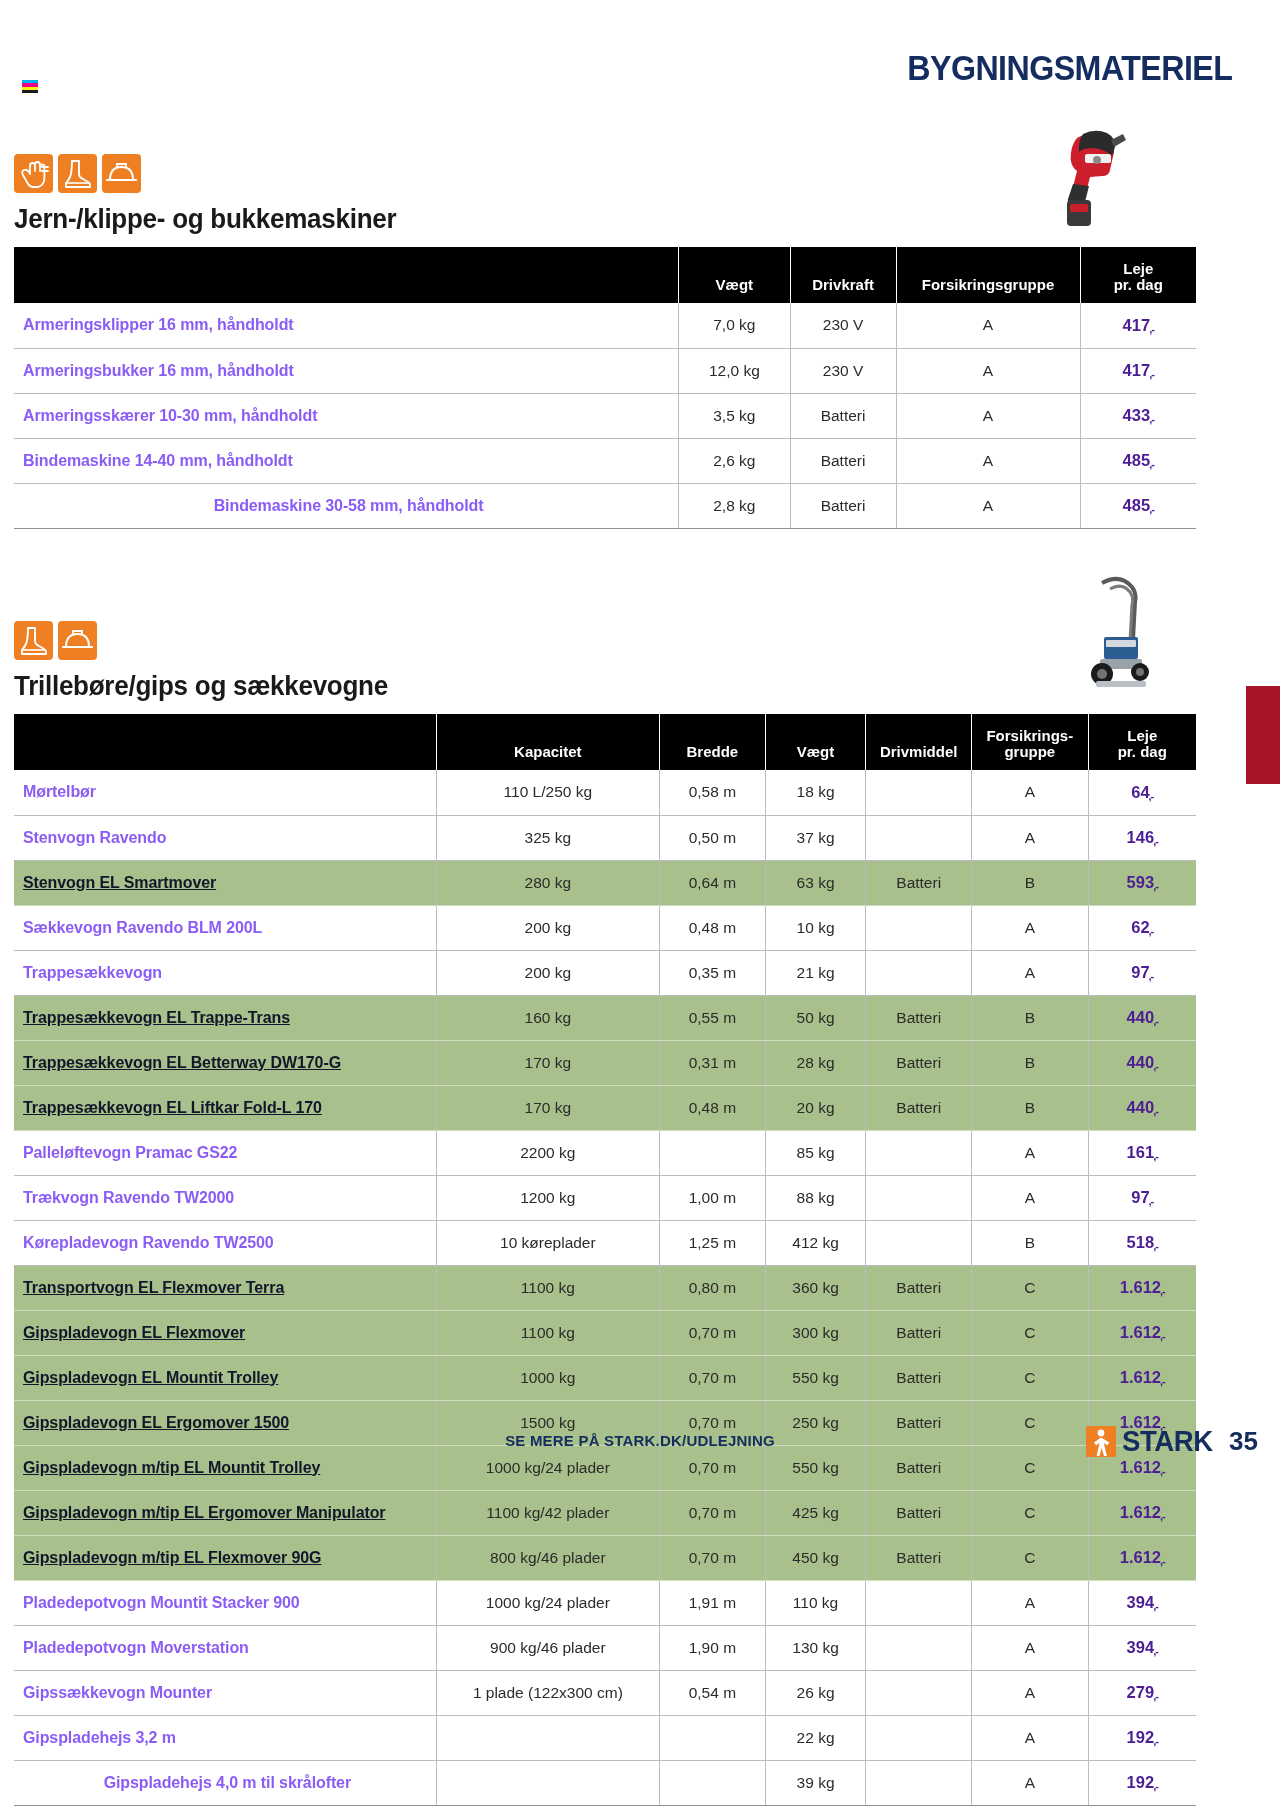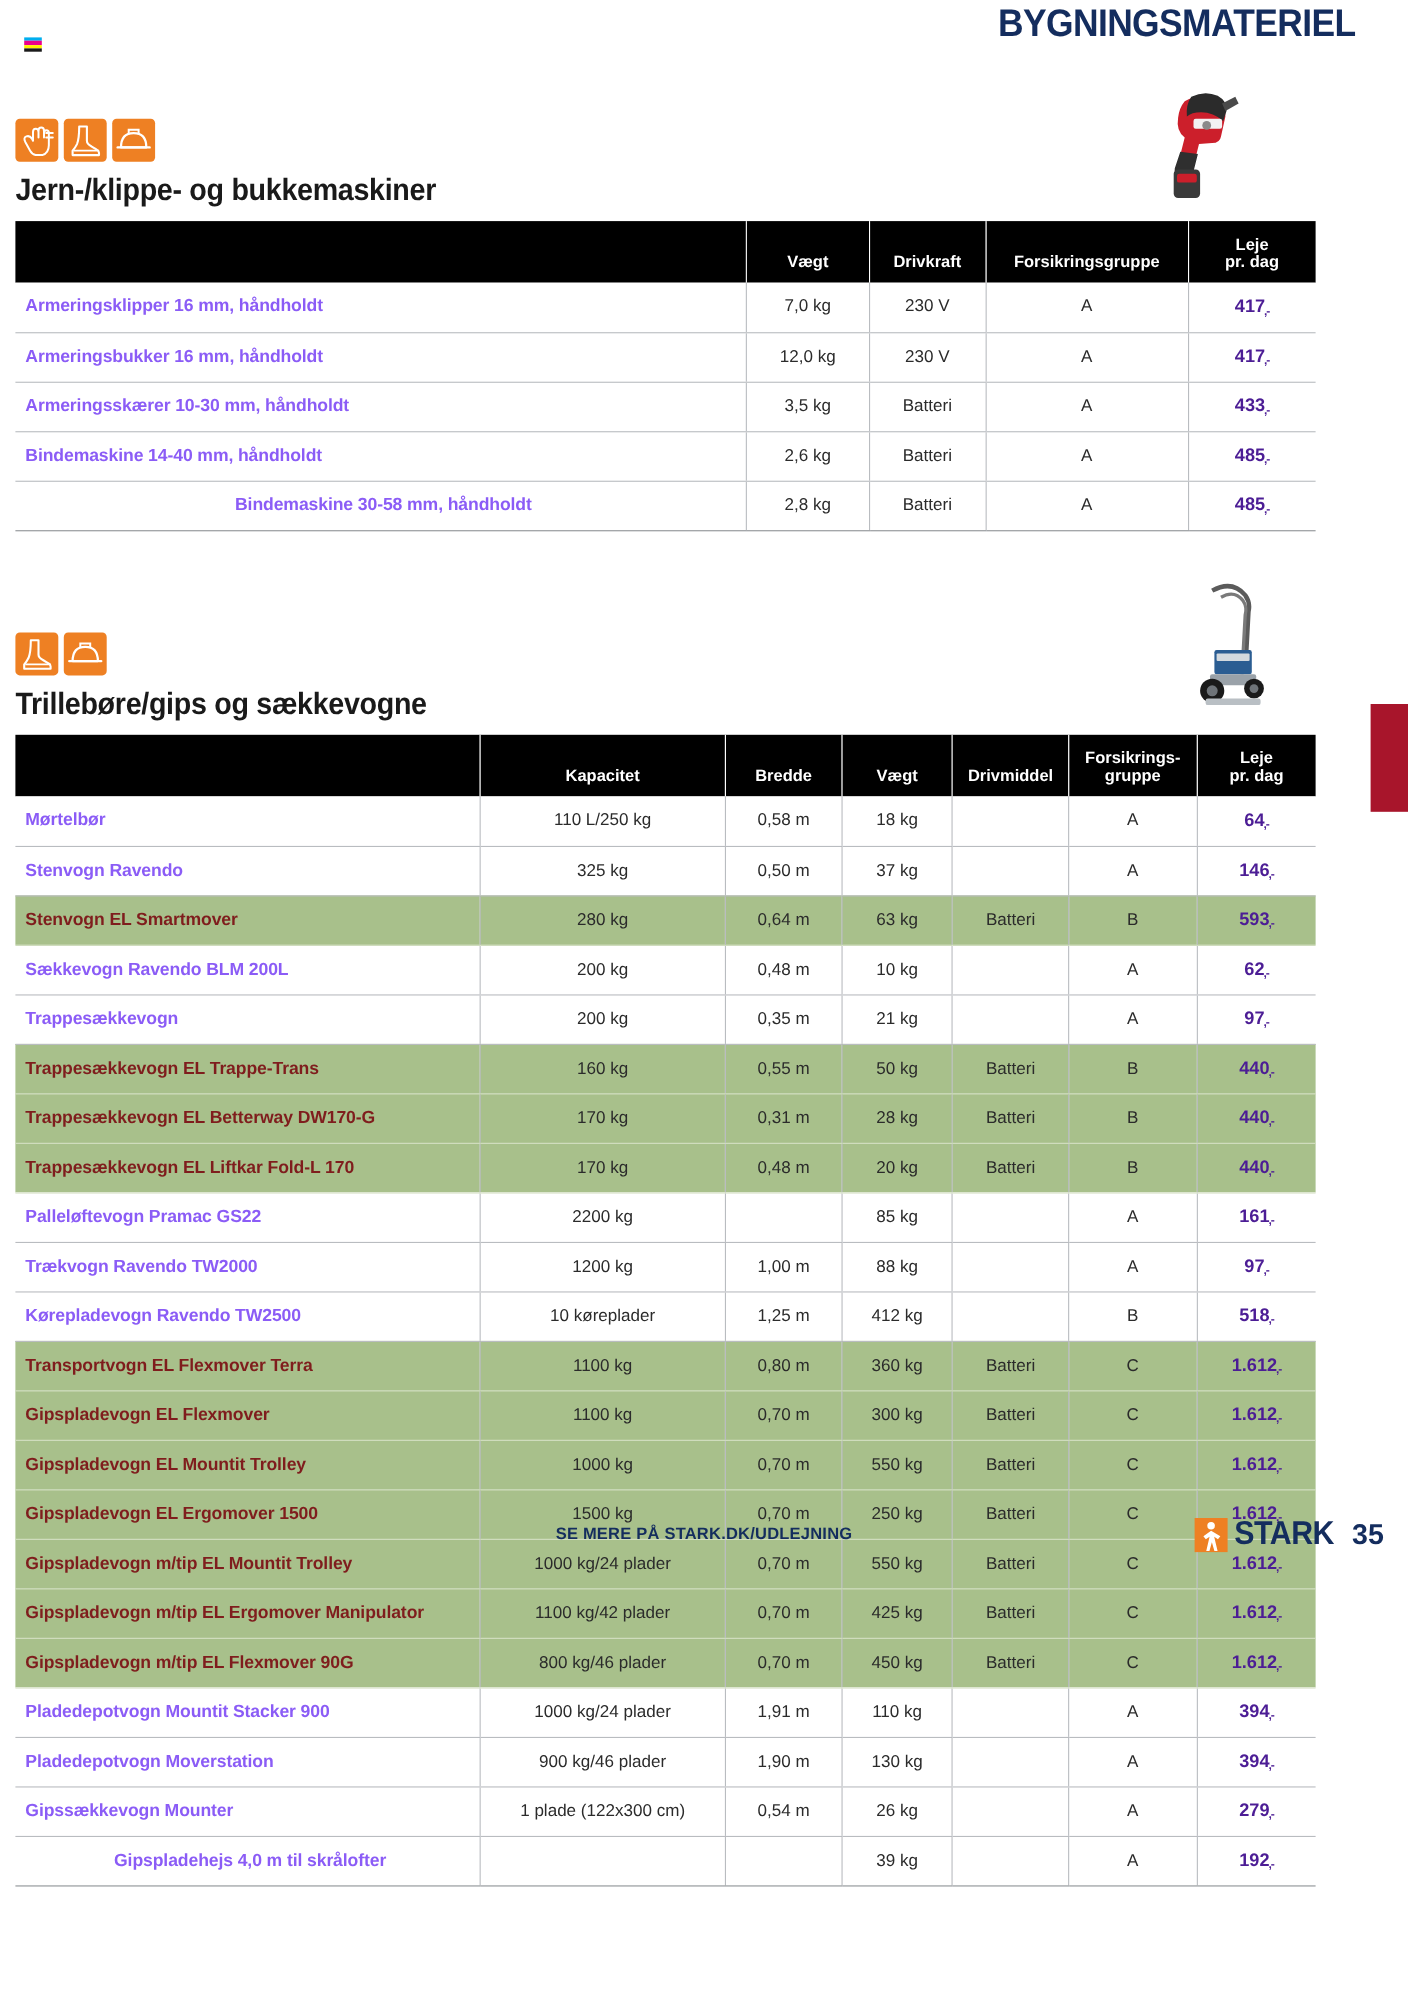--- a/index.html
+++ b/index.html
@@ -15,6 +15,7 @@
     width: 1280px;
     height: 1444px;
     background: #fff;
+    margin-top: 46px;
   }
 
   

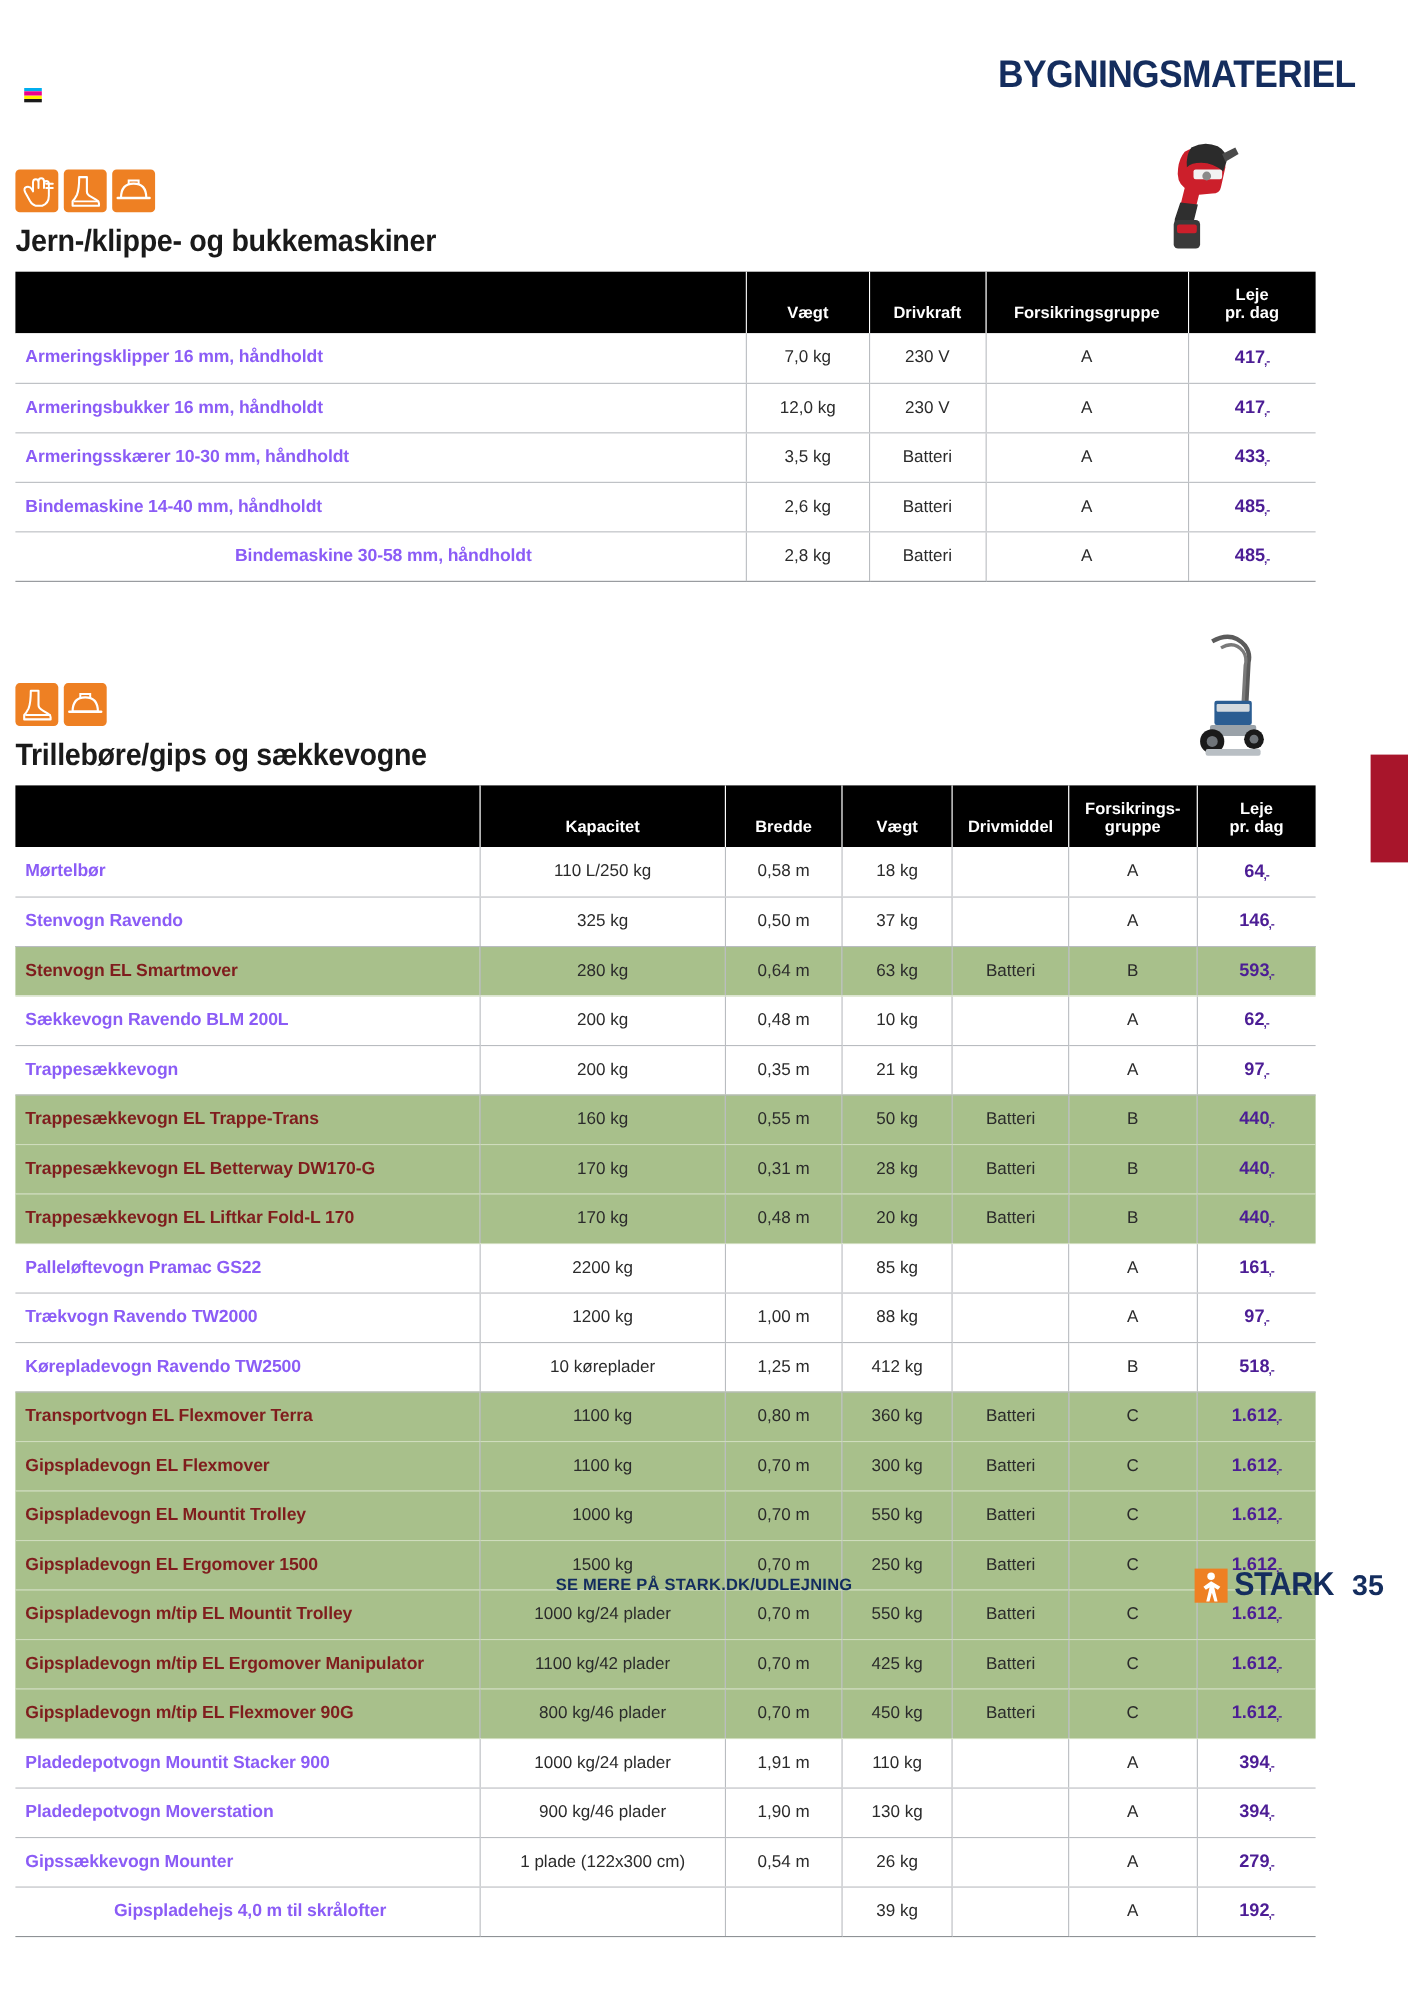--- a/index.html
+++ b/index.html
@@ -130,7 +130,7 @@
     margin-left: -1px;
   }
   tbody tr.green td { background: #a8c08b; border-bottom-color: #cfdcbd; }
-  tbody tr.green td.name { color: #7f1d1d; }
+  tbody tr.green td.name { color: #0f172a; text-decoration: underline; }
   tbody tr.white td { background: #ffffff; }
   tbody tr:last-child td { border-bottom: 1px solid #8e9296; text-align: center; }
 

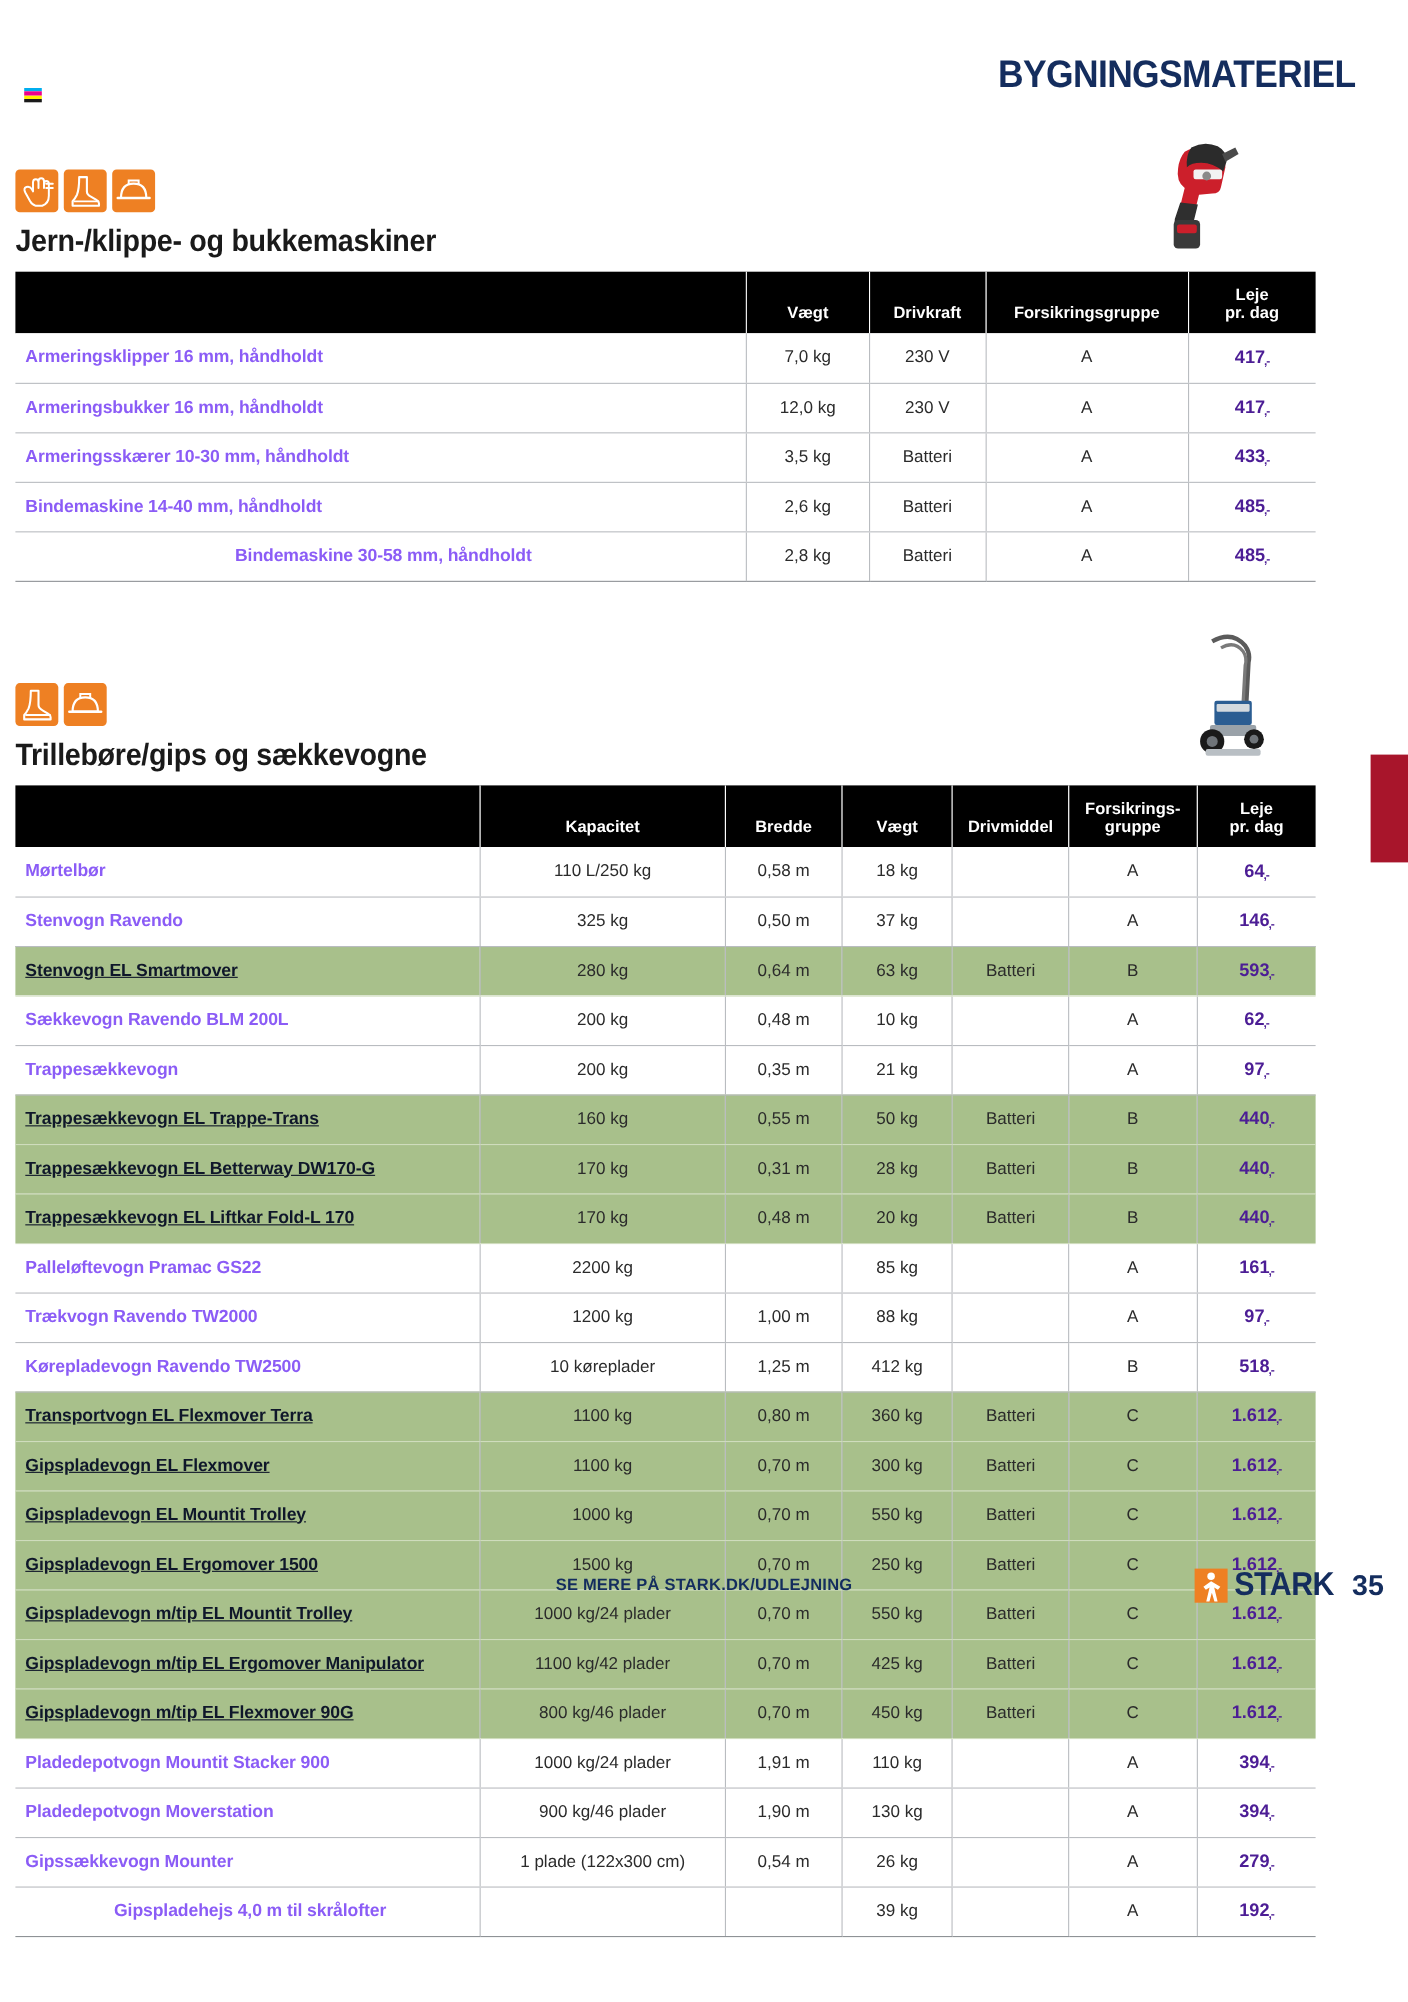--- a/index.html
+++ b/index.html
@@ -567,6 +567,15 @@
             <td class="price"><span>279</span><span class="dash">,-</span></td>
           </tr>
           <tr class="white">
+            <td class="name">Gipspladehejs 3,2 m</td>
+            <td class=""></td>
+            <td class=""></td>
+            <td class="">22 kg</td>
+            <td class=""></td>
+            <td class="">A</td>
+            <td class="price"><span>192</span><span class="dash">,-</span></td>
+          </tr>
+          <tr class="white">
             <td class="name">Gipspladehejs 4,0 m til skrålofter</td>
             <td class=""></td>
             <td class=""></td>

